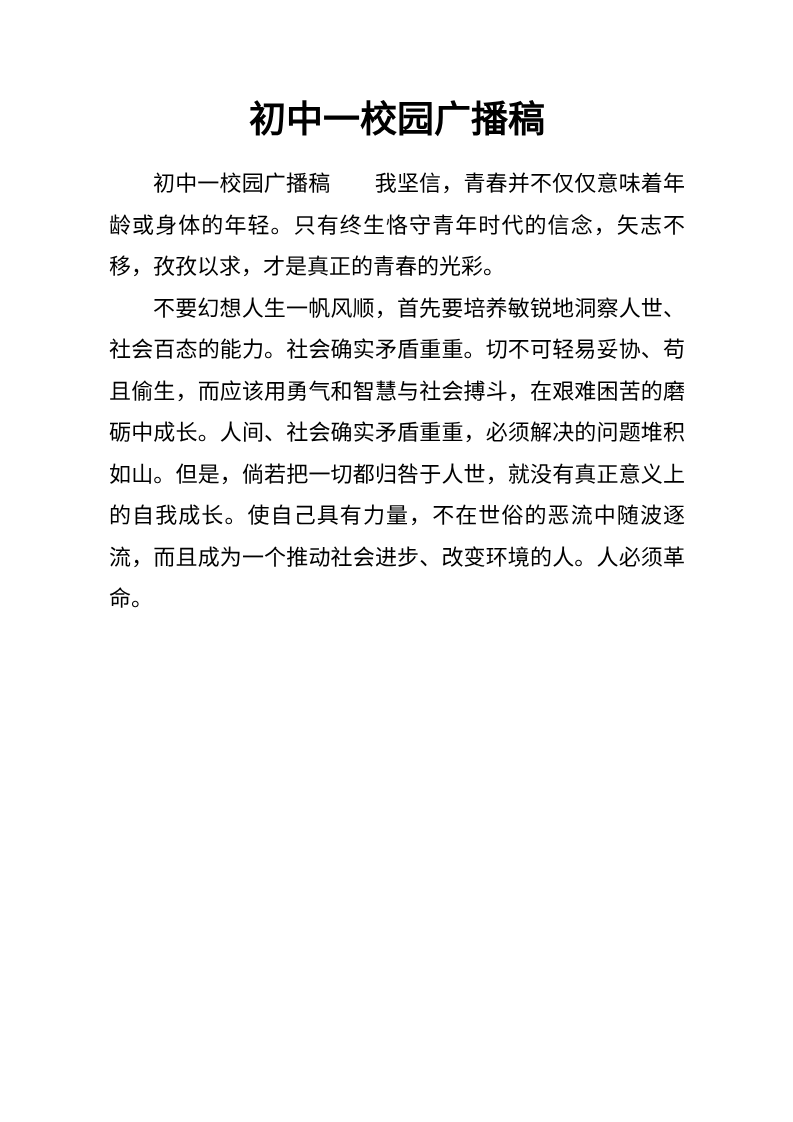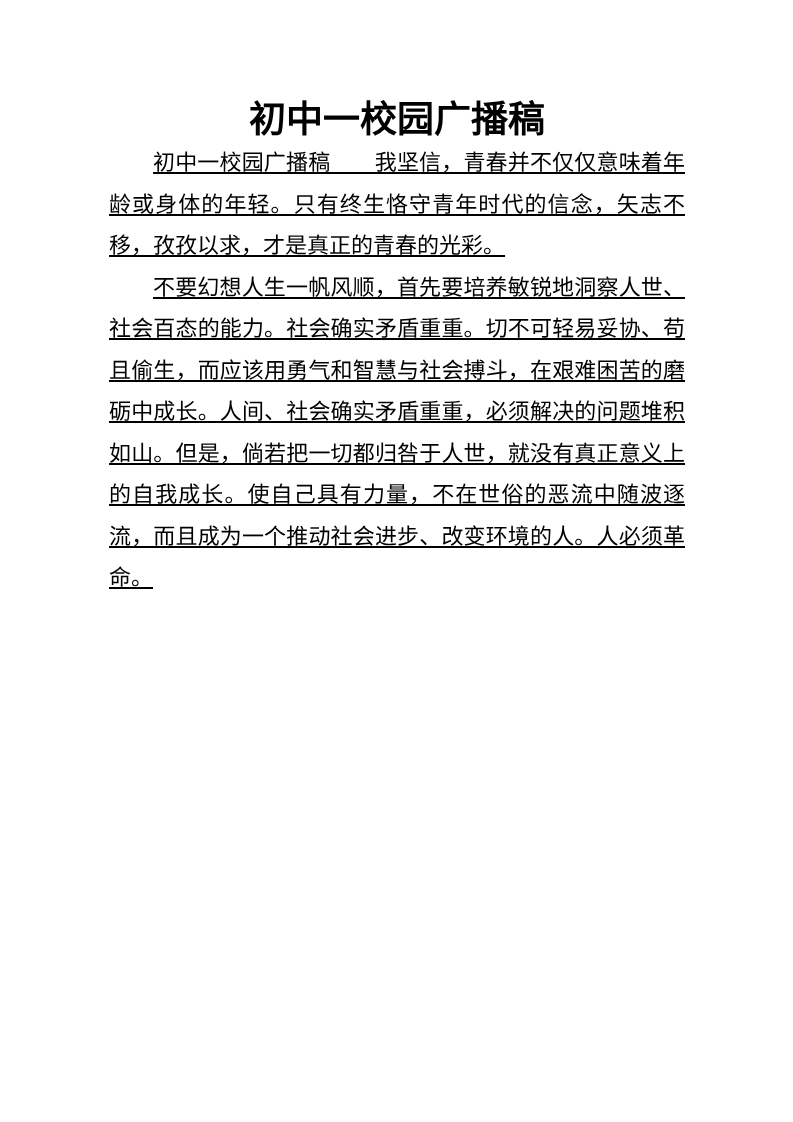--- a/index.html
+++ b/index.html
@@ -26,7 +26,7 @@
     line-height: 46px;
     text-align: center;
     letter-spacing: 0;
-    margin: 0 0 0 0;
+    margin: 0 0 21px 0;
     color: #000000;
   }
   .doc-body {

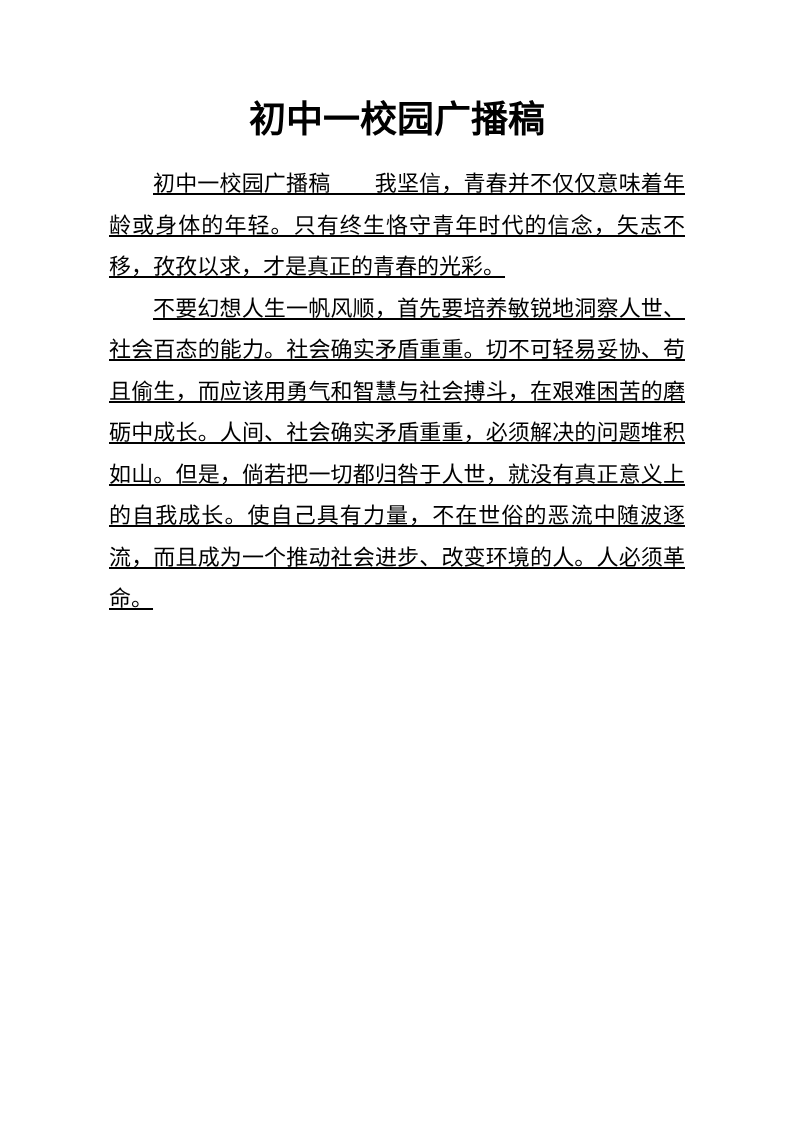--- a/index.html
+++ b/index.html
@@ -41,7 +41,6 @@
     text-indent: 2em;
     color: #000000;
     word-break: normal;
-    text-decoration: underline;
   }
 </style>
 </head>

